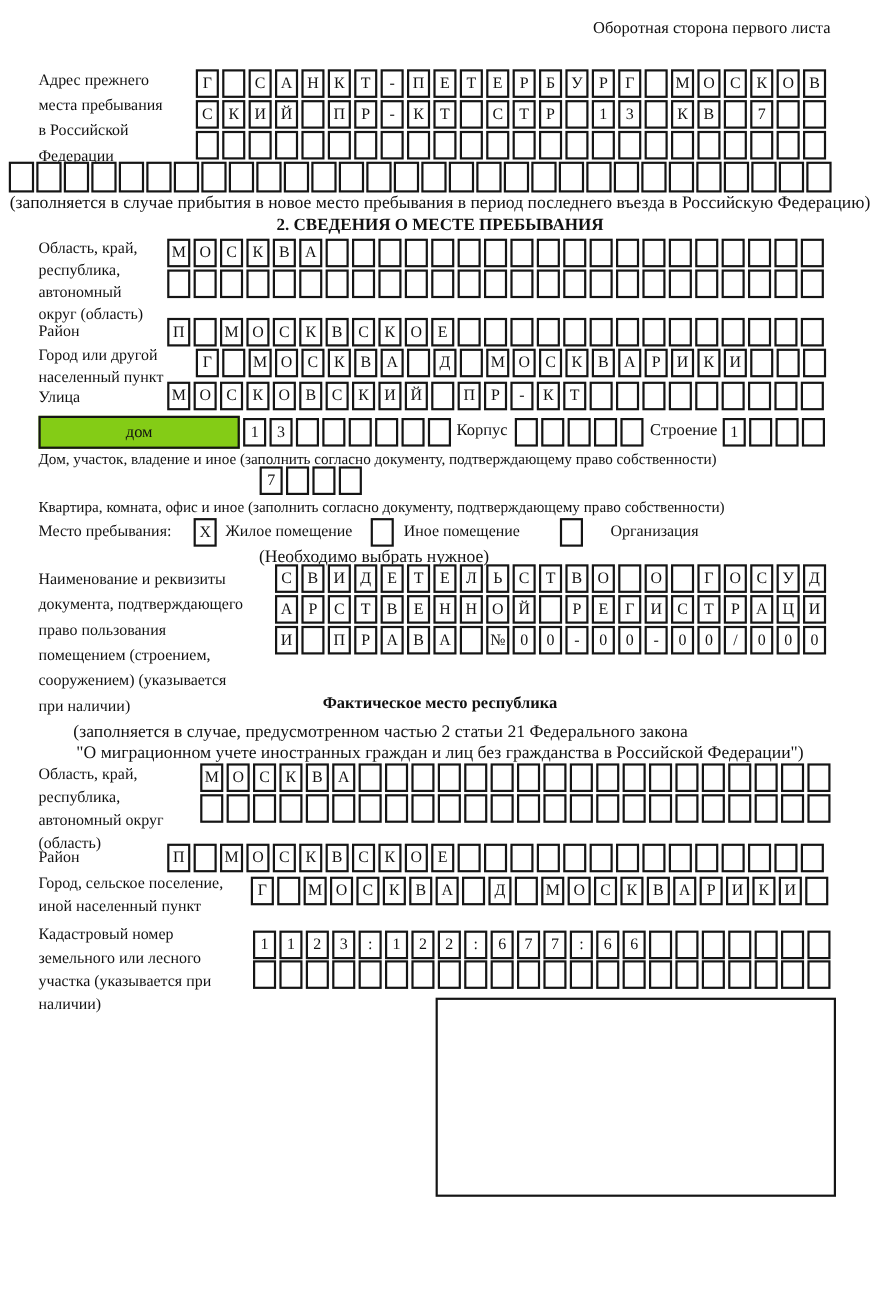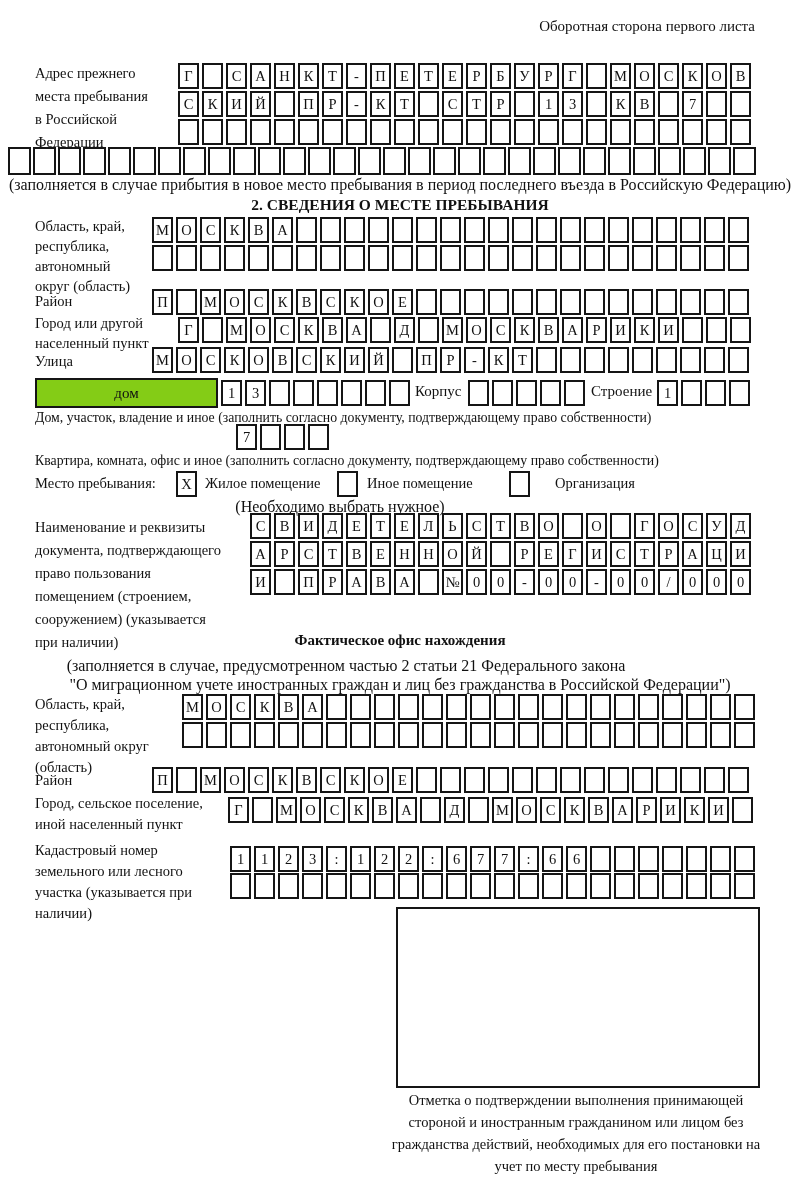--- a/index.html
+++ b/index.html
@@ -414,7 +414,7 @@
       <span class="cell">0</span>
     </div>
 
-  <div class="title" style="top:632px; font-size:15px;">Фактическое офис нахождения</div>
+  <div class="title" style="top:632px; font-size:15px;">Фактическое место республика</div>
   <div class="note center" style="left:0; top:657px; width:692px;">(заполняется в случае, предусмотренном частью 2 статьи 21 Федерального закона</div>
   <div class="note center" style="left:0; top:676px; width:800px;">"О миграционном учете иностранных граждан и лиц без гражданства в Российской Федерации")</div>
 

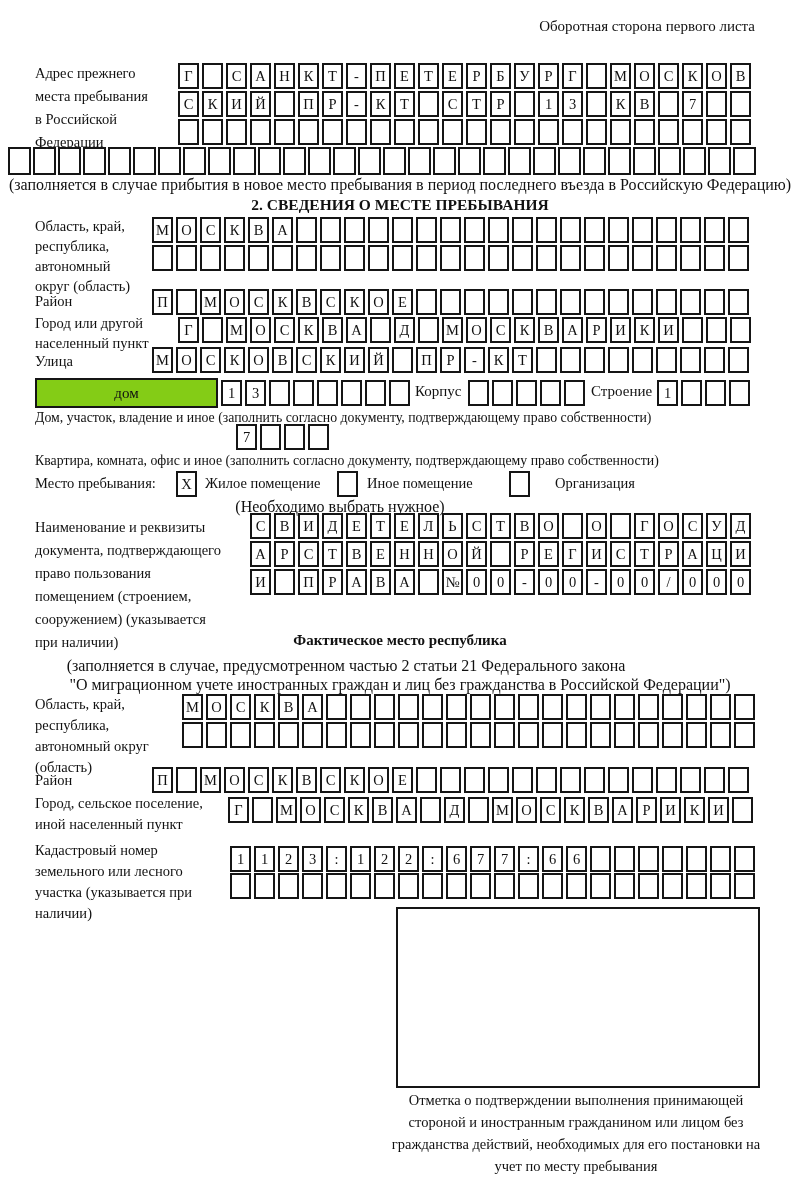--- a/index.html
+++ b/index.html
@@ -578,7 +578,6 @@
     </div>
 
   <div class="stamp-box" style="left:396px; top:907px; width:360px; height:177px;"></div>
-  <div class="note center" style="left:381px; top:1089px; width:390px; font-size:14.5px; line-height:22px;">Отметка о подтверждении выполнения принимающей стороной и иностранным гражданином или лицом без гражданства действий, необходимых для его постановки на учет по месту пребывания</div>
 
 </div>
 

